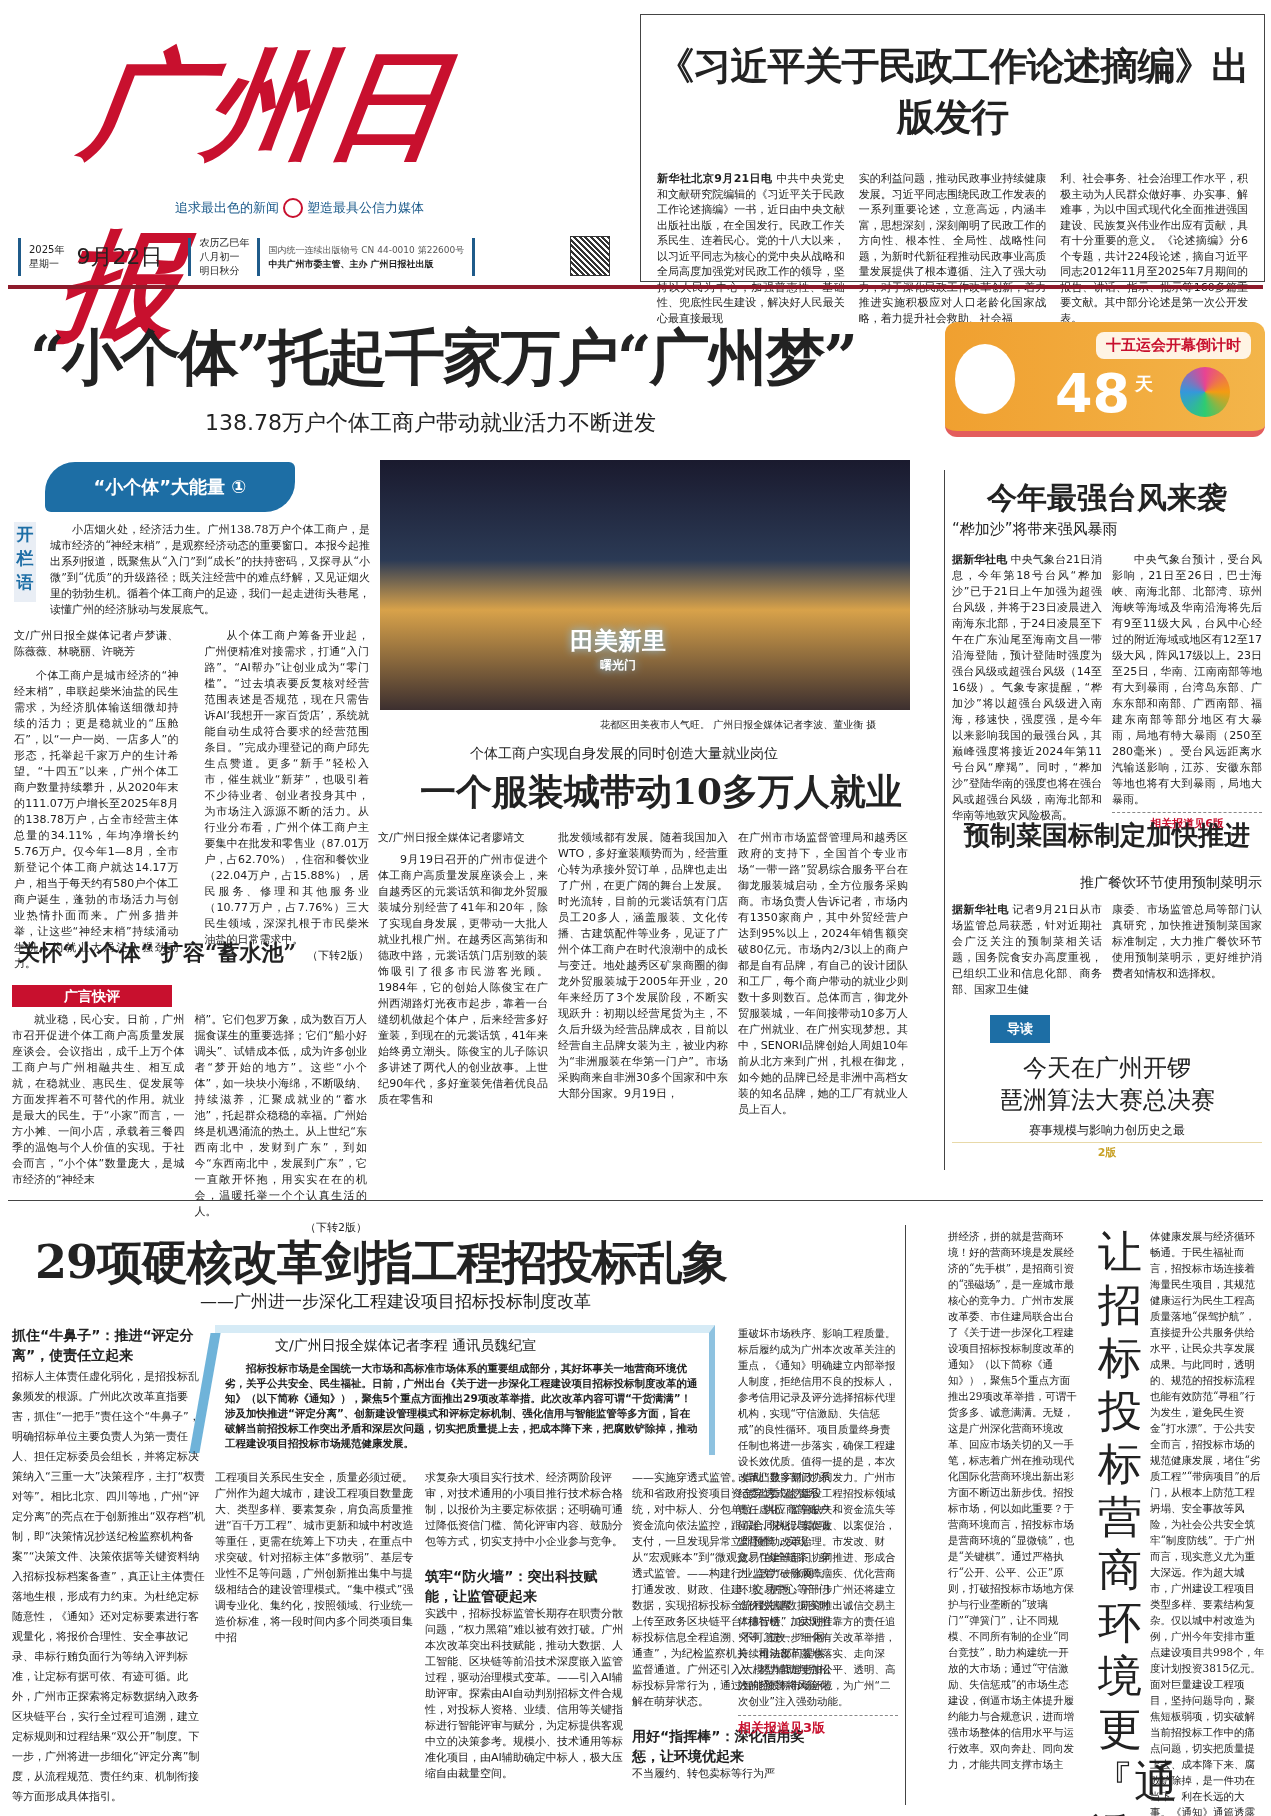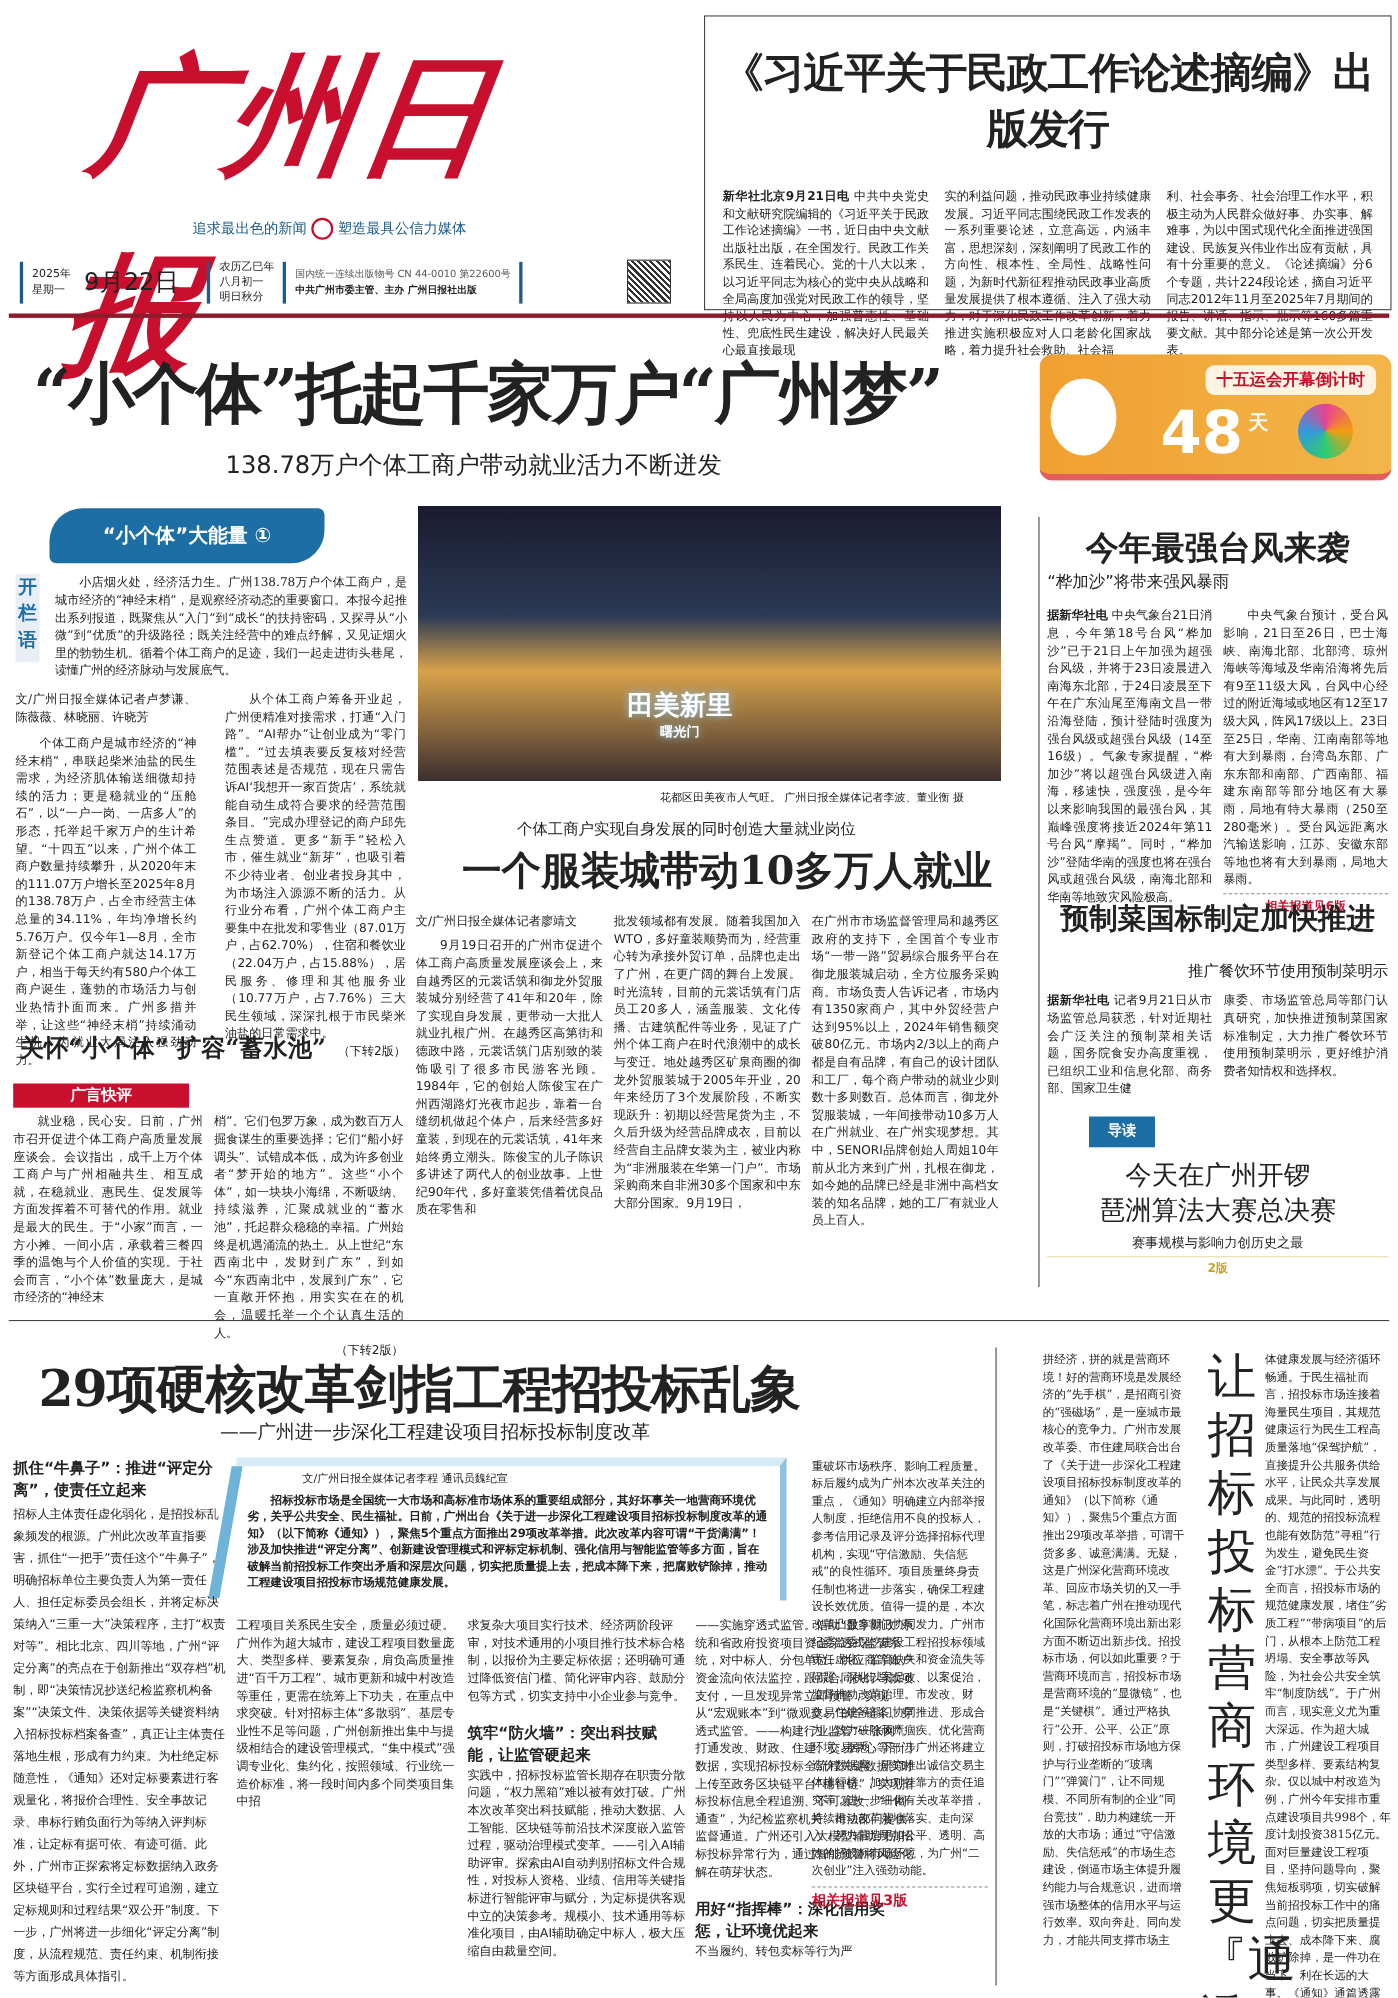--- a/index.html
+++ b/index.html
@@ -196,7 +196,7 @@
 
 <div class="abs introbox">
   <div class="acc"></div>
-  <p style="font-size:10px;margin:4px 0 6px 60px;font-family:'DejaVu Sans',sans-serif">文/广州日报全媒体记者李程  通讯员魏纪宣</p>
+  <p style="font-size:14px;margin:4px 0 6px 60px;font-family:'DejaVu Sans',sans-serif">文/广州日报全媒体记者李程  通讯员魏纪宣</p>
   <p style="font-size:10.5px;line-height:15px;font-weight:bold;padding:0 10px;text-indent:2em;font-family:'DejaVu Sans',sans-serif">招标投标市场是全国统一大市场和高标准市场体系的重要组成部分，其好坏事关一地营商环境优劣，关乎公共安全、民生福祉。日前，广州出台《关于进一步深化工程建设项目招标投标制度改革的通知》（以下简称《通知》），聚焦5个重点方面推出29项改革举措。此次改革内容可谓“干货满满”！涉及加快推进“评定分离”、创新建设管理模式和评标定标机制、强化信用与智能监管等多方面，旨在破解当前招投标工作突出矛盾和深层次问题，切实把质量提上去，把成本降下来，把腐败铲除掉，推动工程建设项目招投标市场规范健康发展。</p>
 </div>
 

